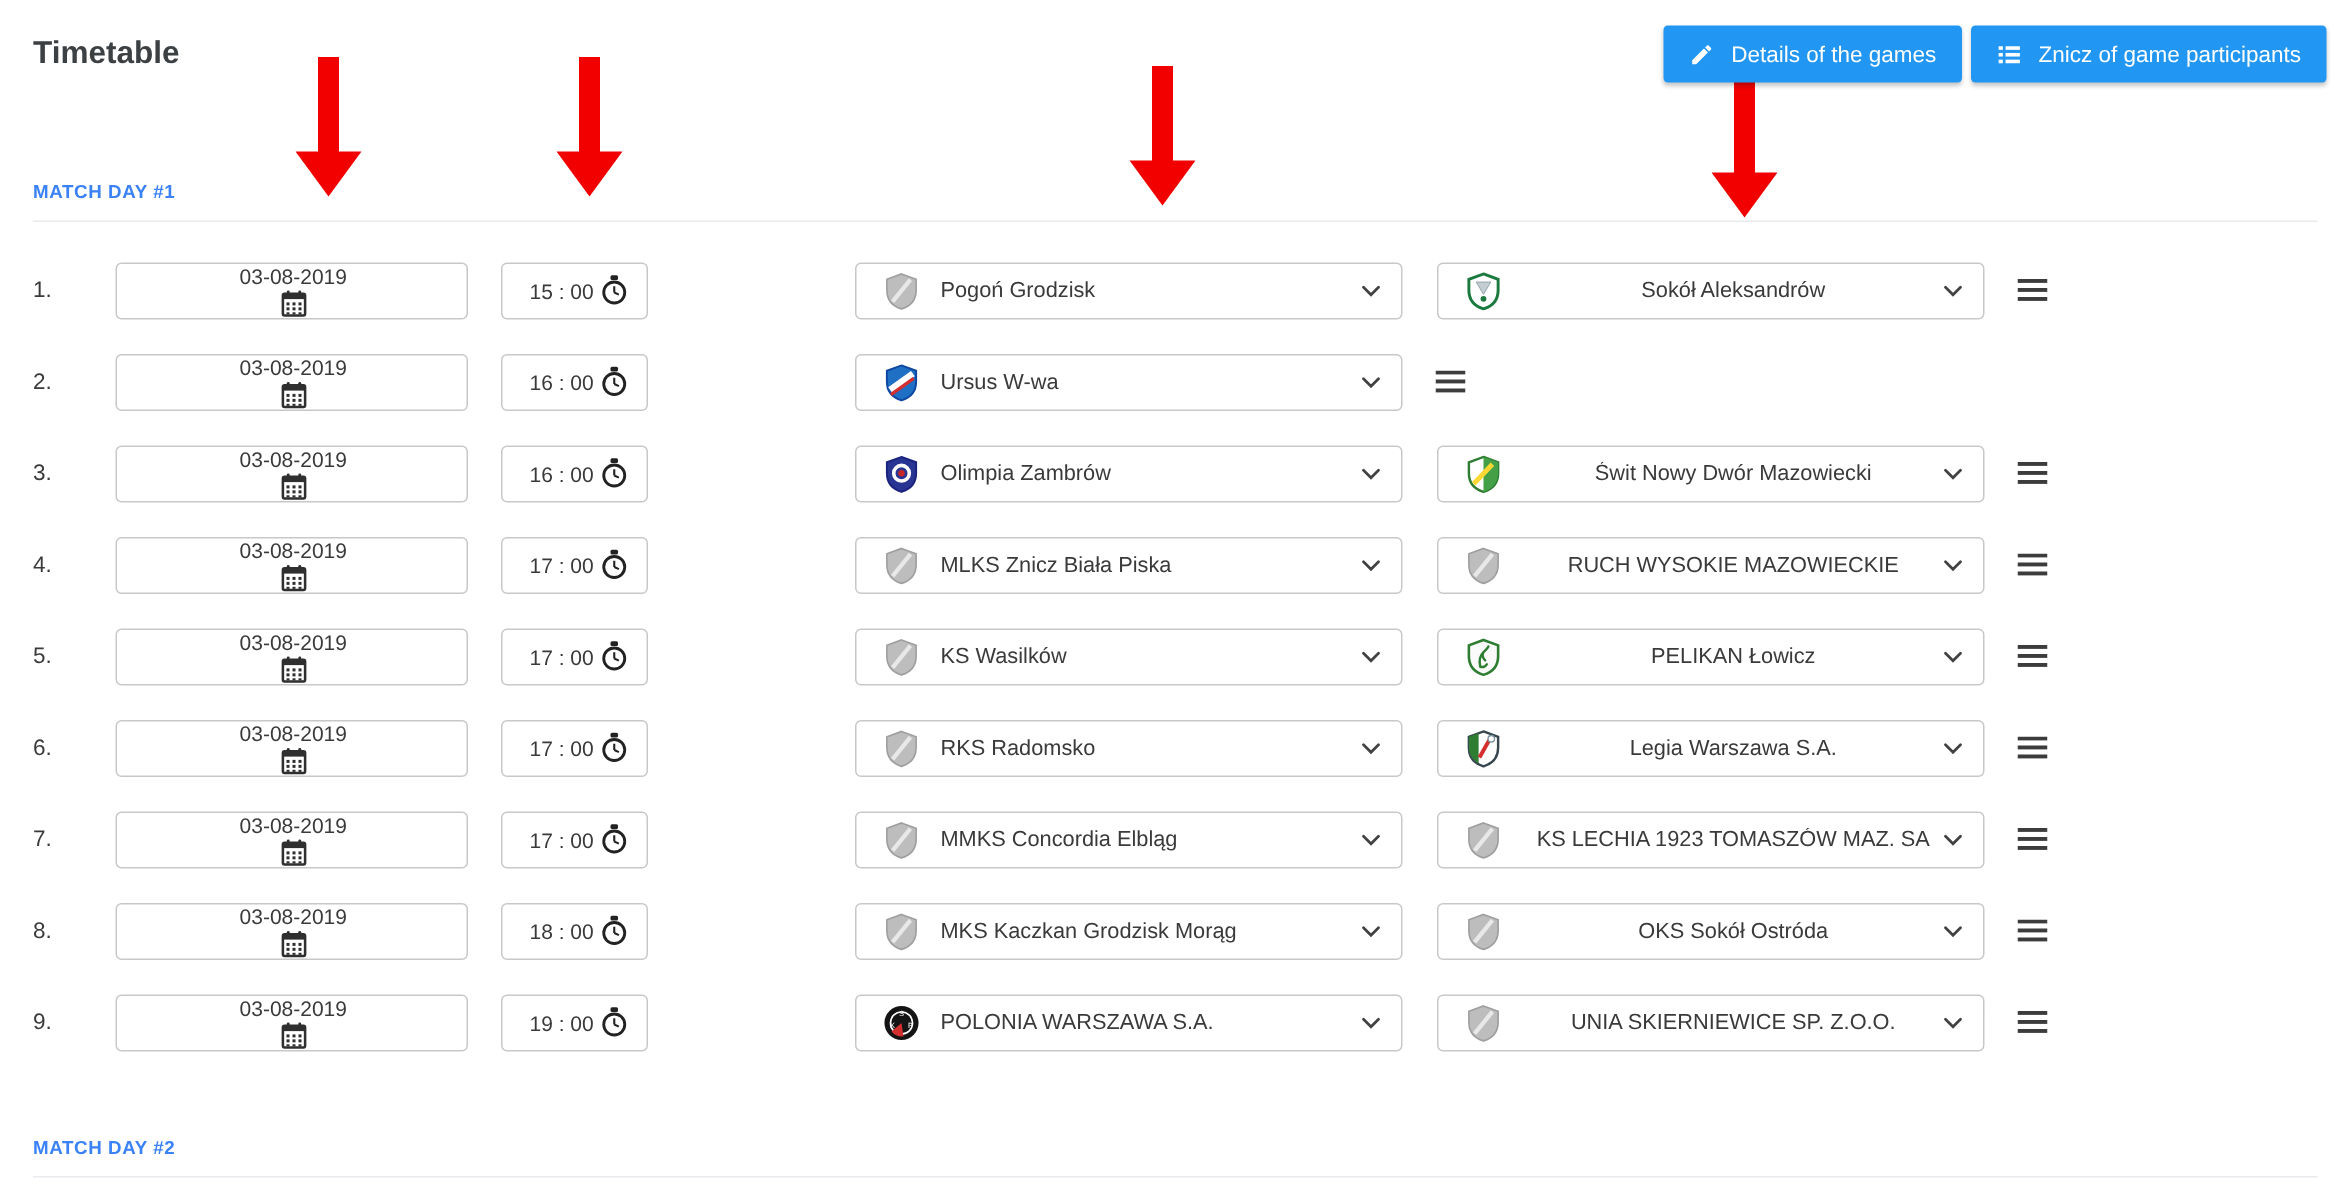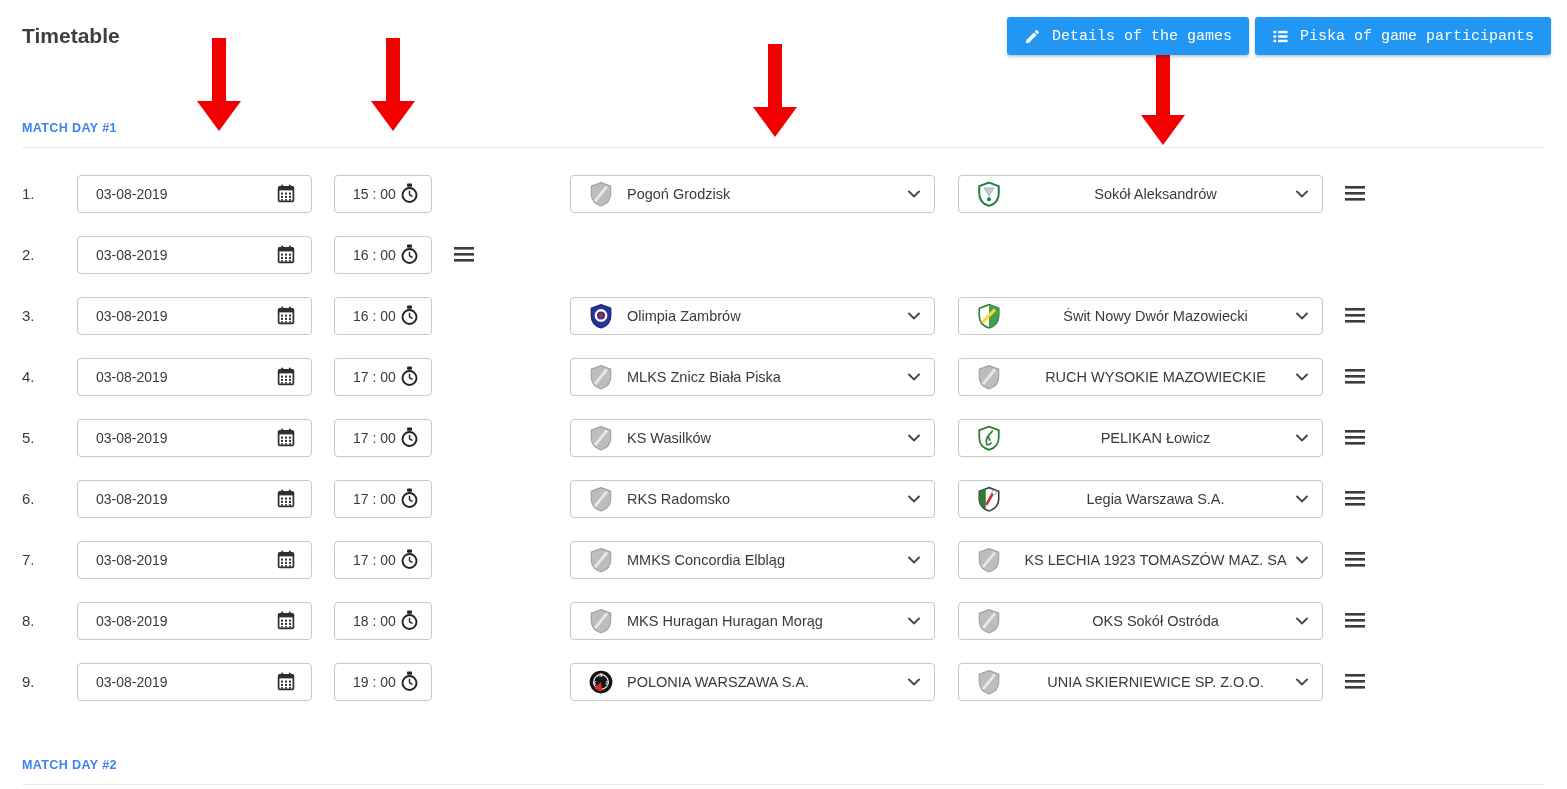--- a/index.html
+++ b/index.html
@@ -22,7 +22,7 @@
     display:flex;align-items:center;gap:11px;
     height:38px;padding:0 17px;border:none;border-radius:3px;
     background:#2196f3;color:#fff;font-size:15px;
-    font-family:Liberation Mono, monospace;cursor:pointer;
+    font-family:Liberation Sans, sans-serif;cursor:pointer;
     box-shadow:0 2px 3px rgba(0,0,0,.22);
   }
   .tb-btn .btn-icon{display:flex;align-items:center;}

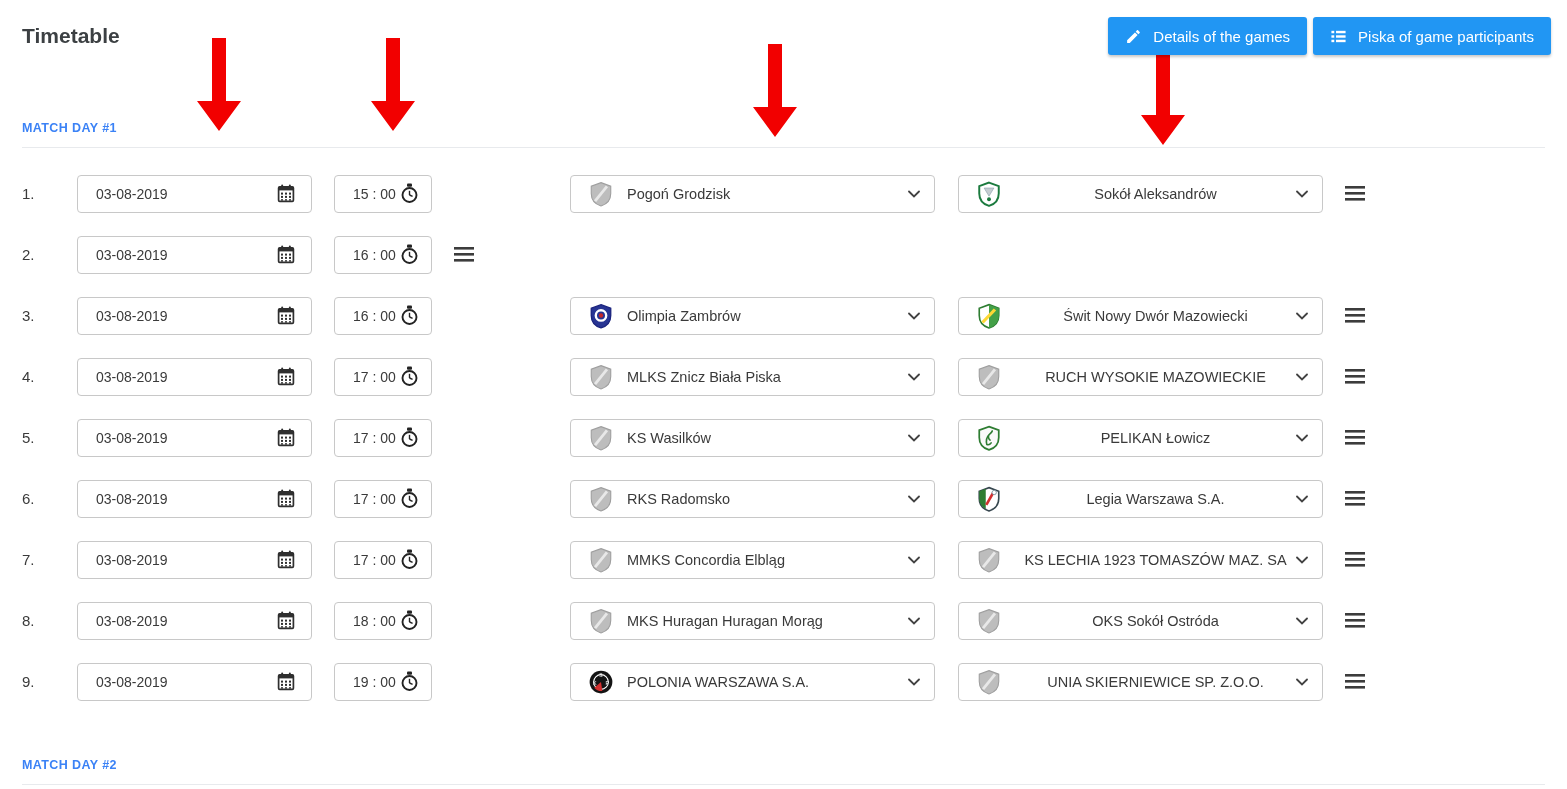--- a/index.html
+++ b/index.html
@@ -82,7 +82,7 @@
           <rect x="8.5" y="16.6" width="13.5" height="3.4" fill="#fff"></rect>
       </svg>
     </span>
-    <span>Piska of game participants</span>
+    <span>Znicz of game participants</span>
   </button>
 </div>
 

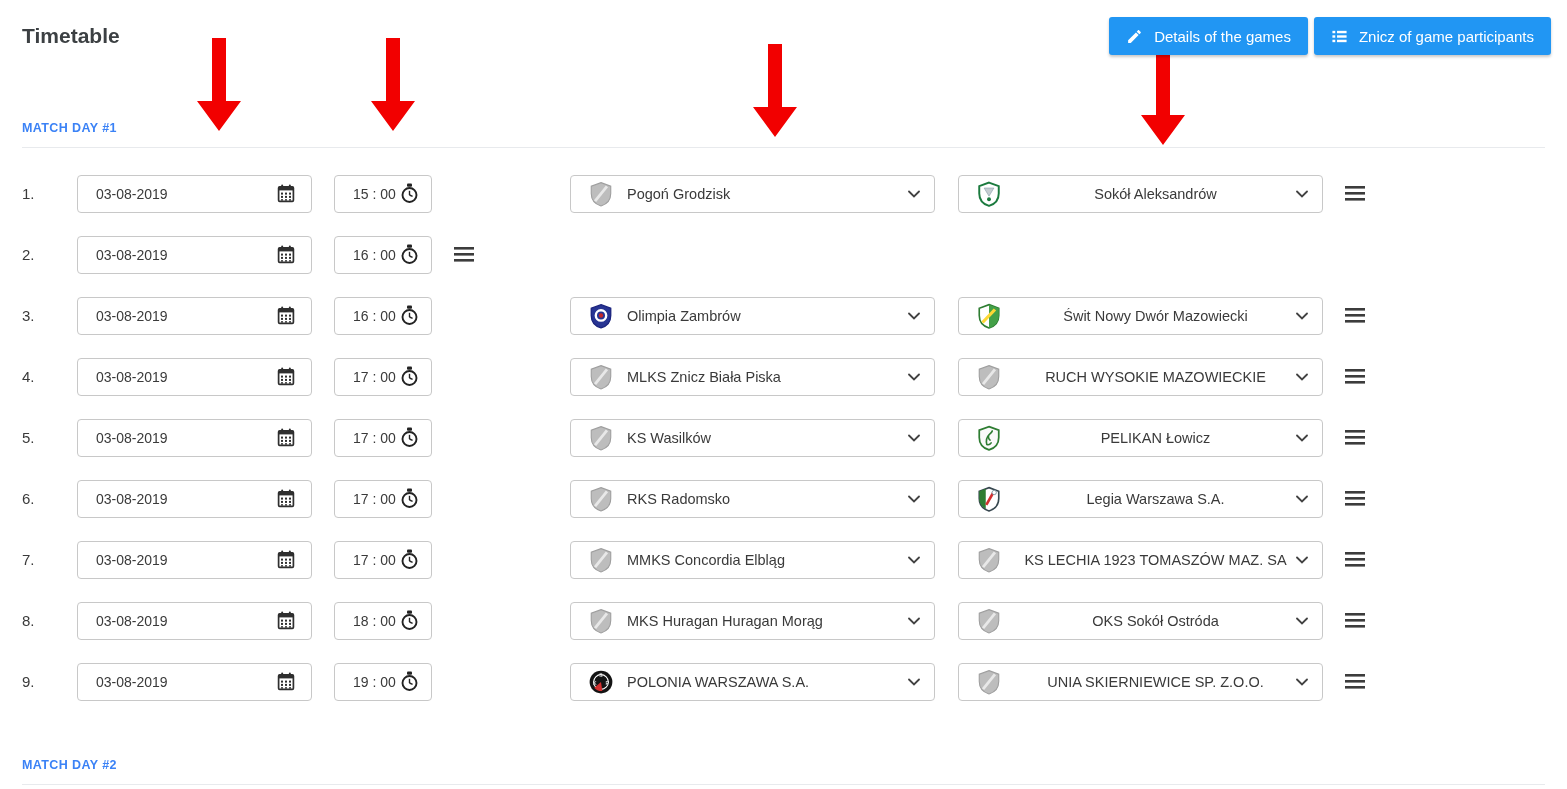--- a/index.html
+++ b/index.html
@@ -46,7 +46,7 @@
     border:1px solid #c8c8c8;border-radius:4px;
     display:flex;align-items:center;font-size:14px;color:#3a3a3a;
   }
-  .date-box{width:235px;padding:0 16px 0 18px;justify-content:space-between;}
+  .date-box{width:235px;padding:0 16px 0 18px;justify-content:space-between;flex-direction:column;}
   .time-box{width:98px;margin-left:22px;padding:0 13px 0 18px;justify-content:space-between;}
   .team-box{width:365px;padding:0 14px 0 17px;}
   .team-box.home{margin-left:138px;}

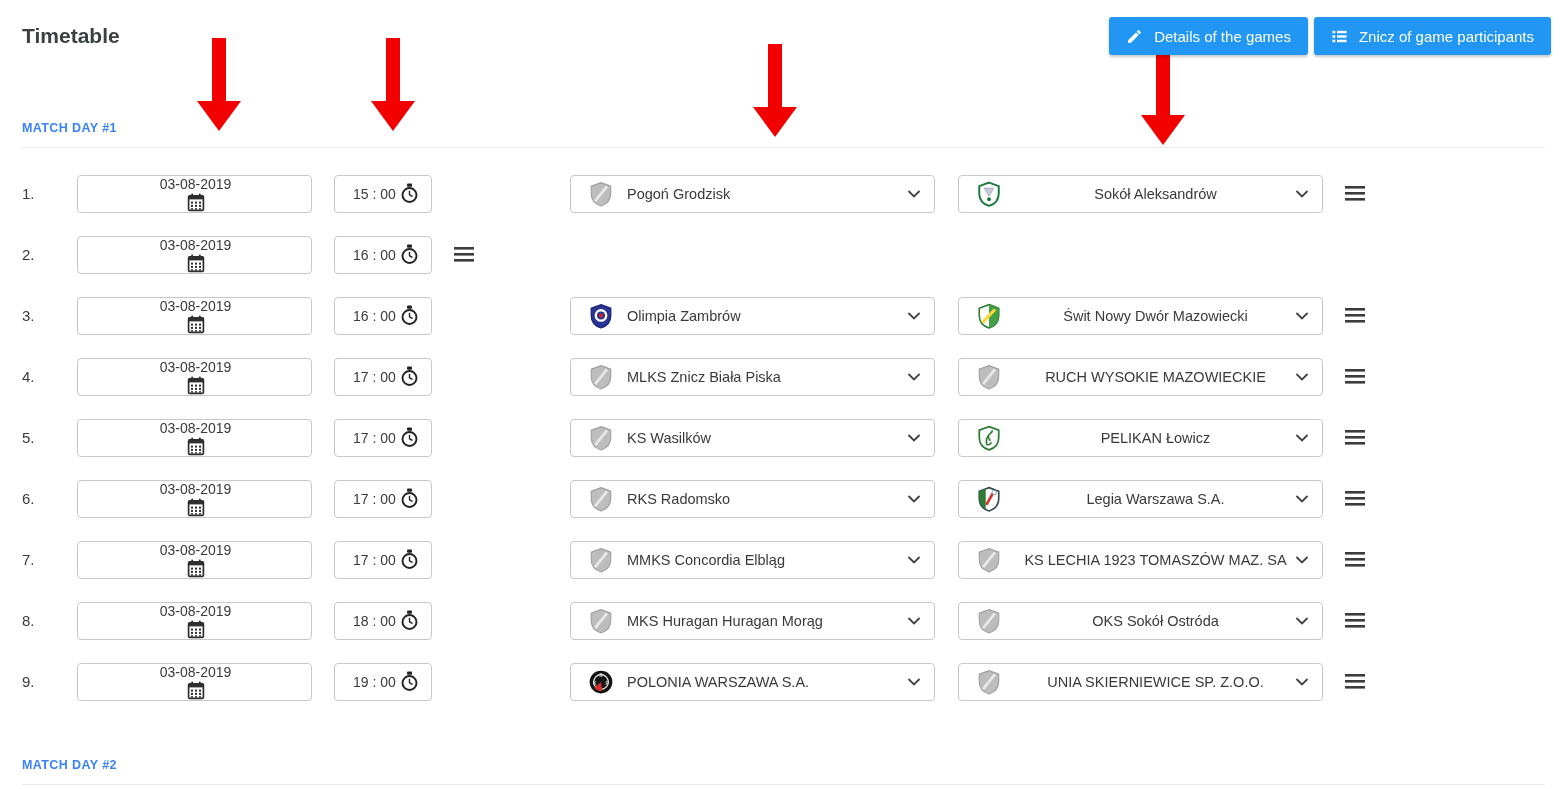--- a/index.html
+++ b/index.html
@@ -218,6 +218,21 @@
           </svg>
         </span>
     </div>
+    <div class="box team-box home">
+      <span class="team-crest">
+          <svg width="26" height="26" viewBox="0 0 24 24">
+            <path d="M12 1.5 L21 4.8 V11.5 C21 17.6 17.2 21.4 12 23 C6.8 21.4 3 17.6 3 11.5 V4.8 Z" fill="#1f6fc4" stroke="#0d47a1" stroke-width="1.2"></path>
+    <line x1="5" y1="16.5" x2="19" y2="6.5" stroke="#fff" stroke-width="4"></line>
+    <line x1="5.5" y1="19.5" x2="19.5" y2="9.5" stroke="#d32f2f" stroke-width="2"></line>
+          </svg>
+        </span>
+      <span class="team-name">Ursus W-wa</span>
+      <span class="chev">
+          <svg width="12" height="8" viewBox="0 0 12 8">
+            <polyline points="1,1.5 6,6.5 11,1.5" fill="none" stroke="#424242" stroke-width="1.8" stroke-linecap="round"></polyline>
+          </svg>
+        </span>
+    </div>
     <div class="drag">
         <svg width="20" height="15" viewBox="0 0 20 15">
   <rect y="0" width="20" height="2.6" fill="#3c3c3c"></rect>

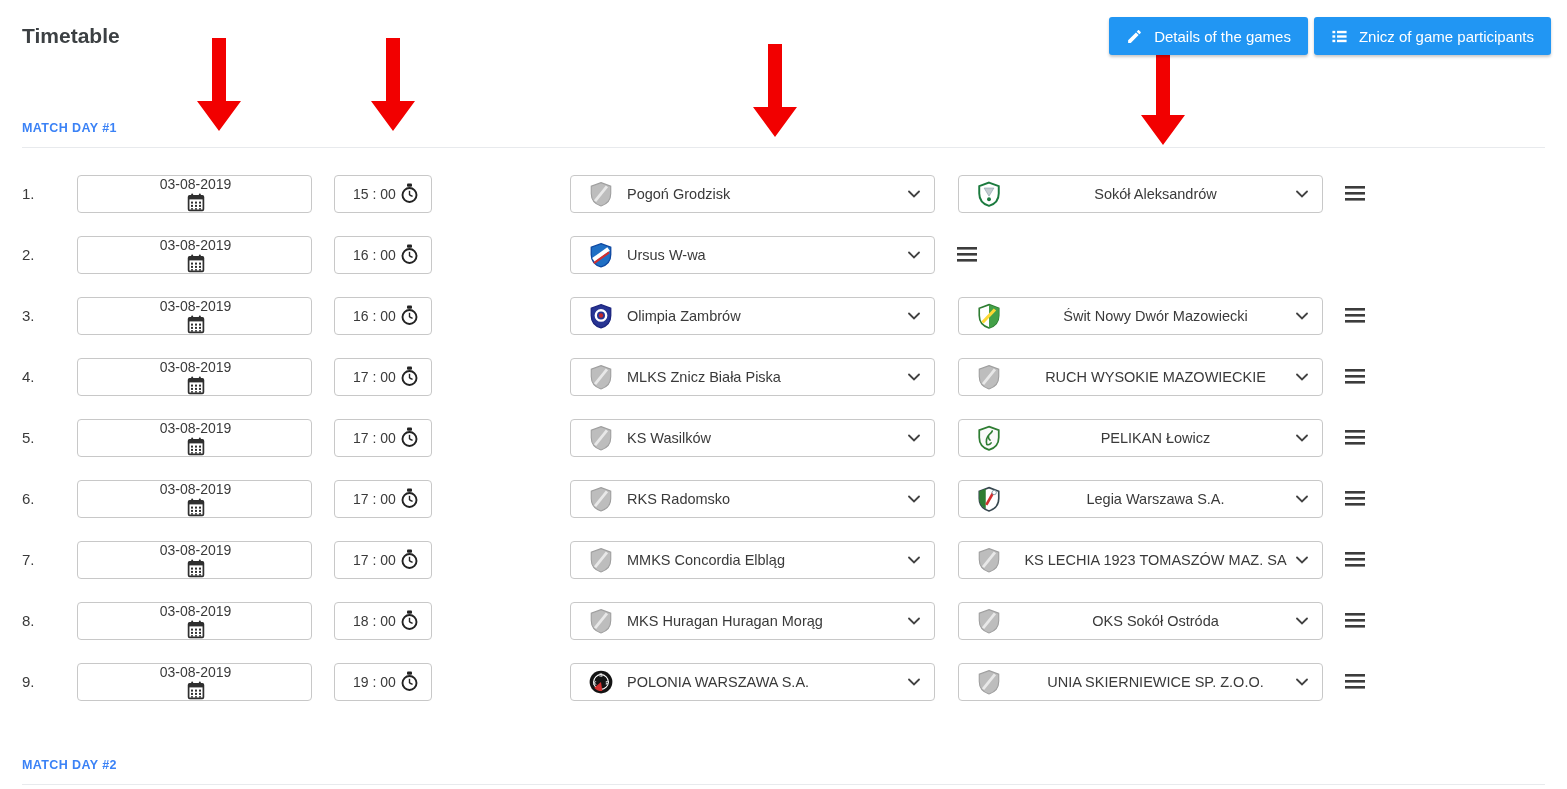--- a/index.html
+++ b/index.html
@@ -642,7 +642,7 @@
     <line x1="6.5" y1="18.5" x2="17.5" y2="5" stroke="#e8e8e8" stroke-width="2.6"></line>
           </svg>
         </span>
-      <span class="team-name">MKS Huragan Huragan Morąg</span>
+      <span class="team-name">MKS Kaczkan Grodzisk Morąg</span>
       <span class="chev">
           <svg width="12" height="8" viewBox="0 0 12 8">
             <polyline points="1,1.5 6,6.5 11,1.5" fill="none" stroke="#424242" stroke-width="1.8" stroke-linecap="round"></polyline>

